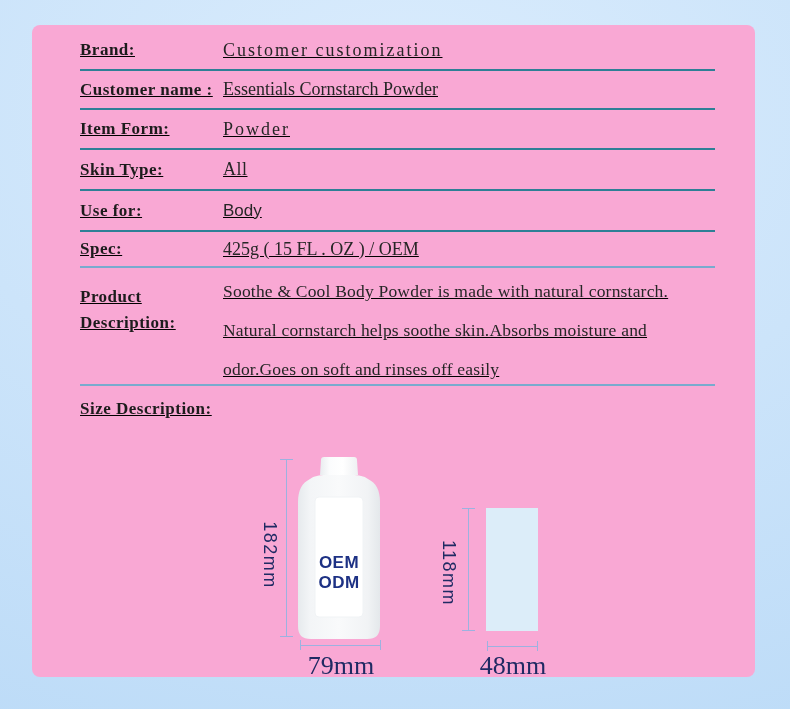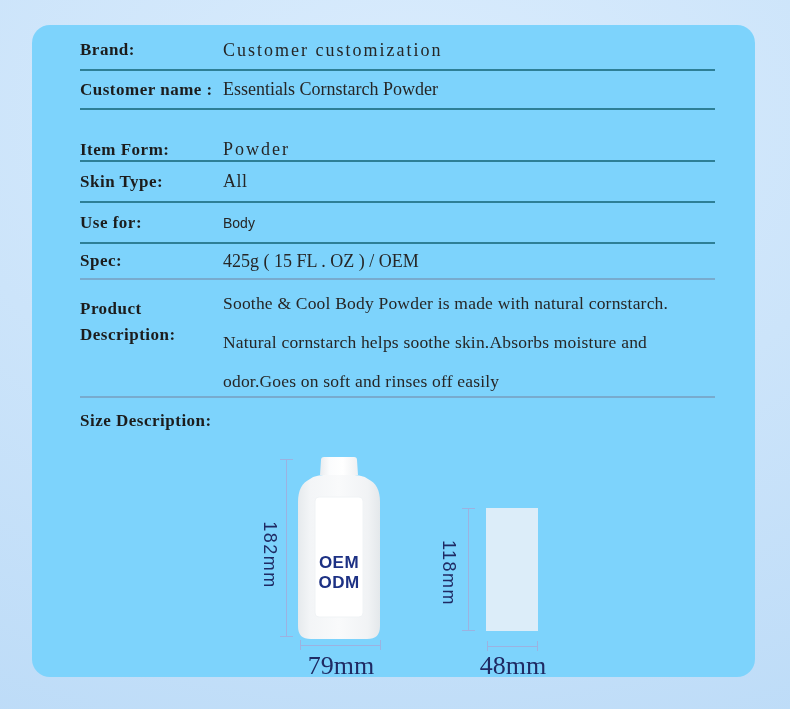--- a/index.html
+++ b/index.html
@@ -13,8 +13,9 @@
     position: absolute;
     left: 32px; top: 25px;
     width: 723px; height: 652px;
-    background: #7dd3fc;
-    border-radius: 18px;
+    background: #f9a8d4;
+    border-radius: 8px;
+    text-decoration: underline;
   }
   .spec-table { margin: 0 40px 0 48px; }
   .row {

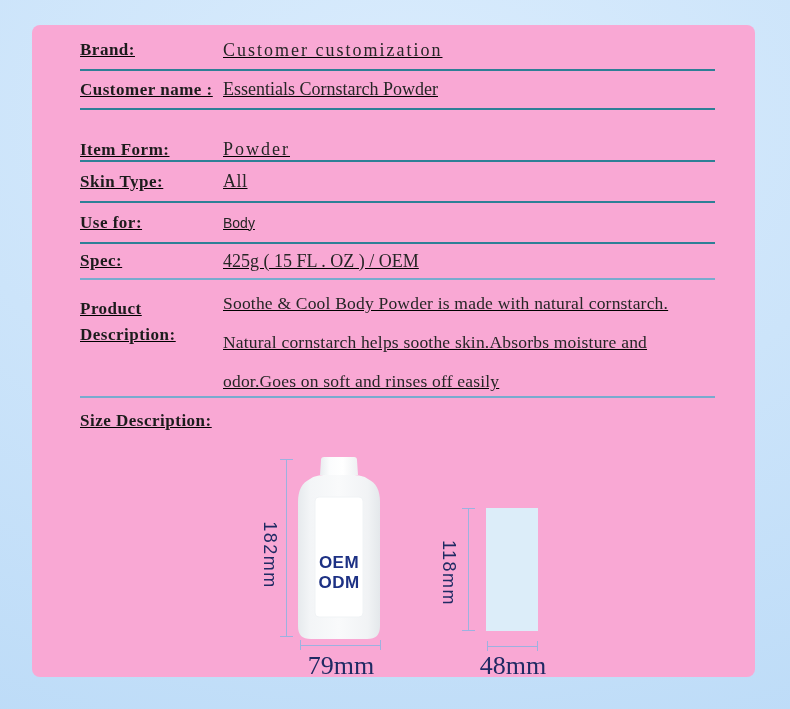--- a/index.html
+++ b/index.html
@@ -40,7 +40,7 @@
   .r1 { height: 46px; padding-top: 6px; }
   .r1 .val { letter-spacing: 2px; }
   .r2 { height: 39px; }
-  .r3 { height: 52px; align-items: flex-end; }
+  .r3 { height: 40px; }
   .r3 .val { letter-spacing: 2px; }
   .r4 { height: 41px; }
   .r4 .val { letter-spacing: 0.5px; }

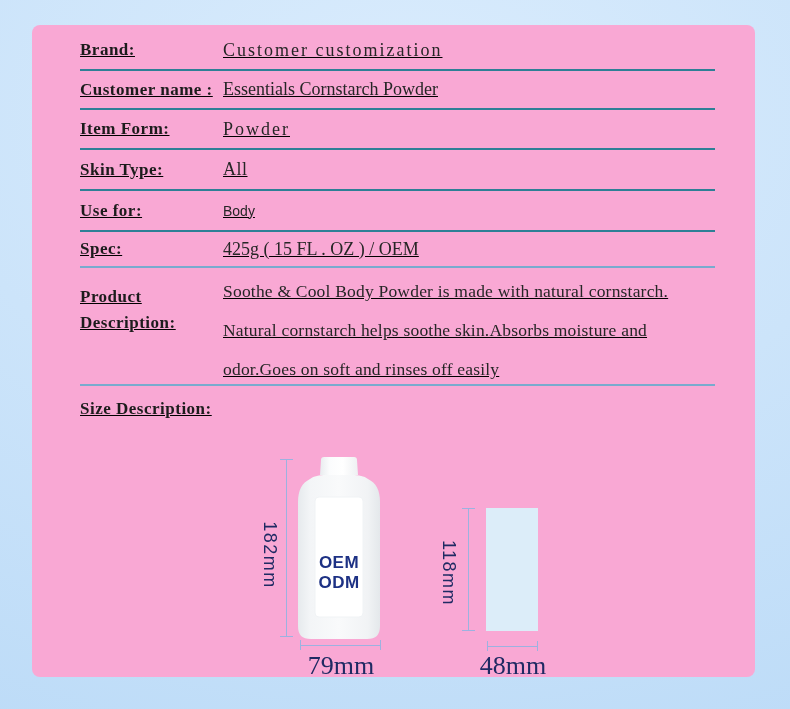--- a/index.html
+++ b/index.html
@@ -45,7 +45,7 @@
   .r4 { height: 41px; }
   .r4 .val { letter-spacing: 0.5px; }
   .r5 { height: 41px; }
-  .r5 .val { font-family: "Liberation Sans", sans-serif; font-size: 14px; font-weight: 500; }
+  .r5 .val { font-family: "Liberation Sans", sans-serif; font-size: 17px; font-weight: 500; }
   .r6 { height: 36px; border-bottom-color: #78abce; }
   .r7 {
     height: 118px;

